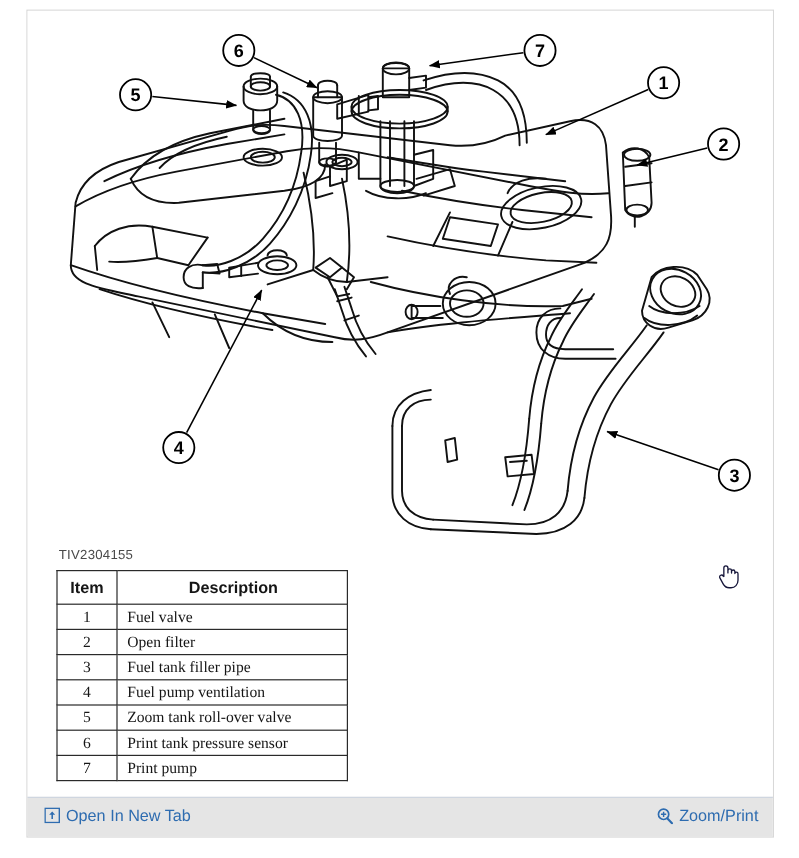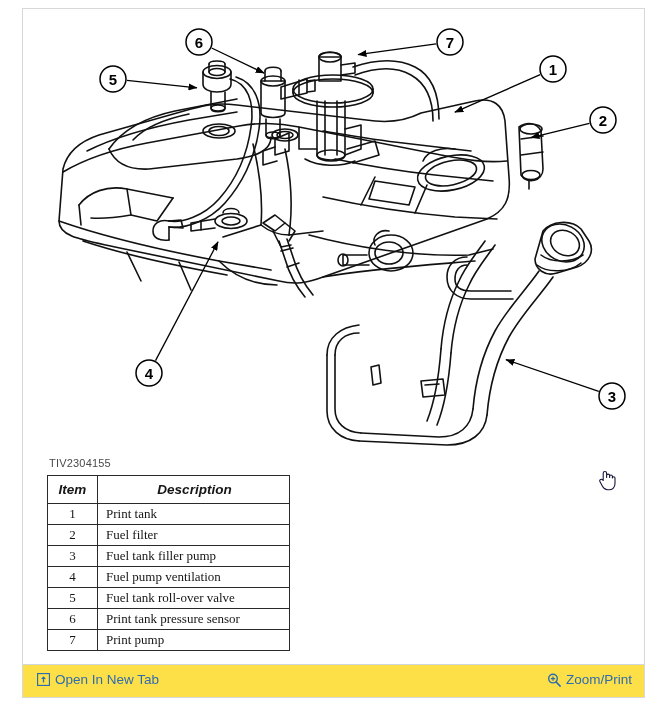--- a/index.html
+++ b/index.html
@@ -63,7 +63,6 @@
     font-size:13.5px;
     height:28px;
     vertical-align:middle;
-    font-style:italic;
   }
   #parts-table .col-item{ width:50px; text-align:center; }
   #parts-table .col-desc{ width:192px; text-align:left; padding-left:8px; }

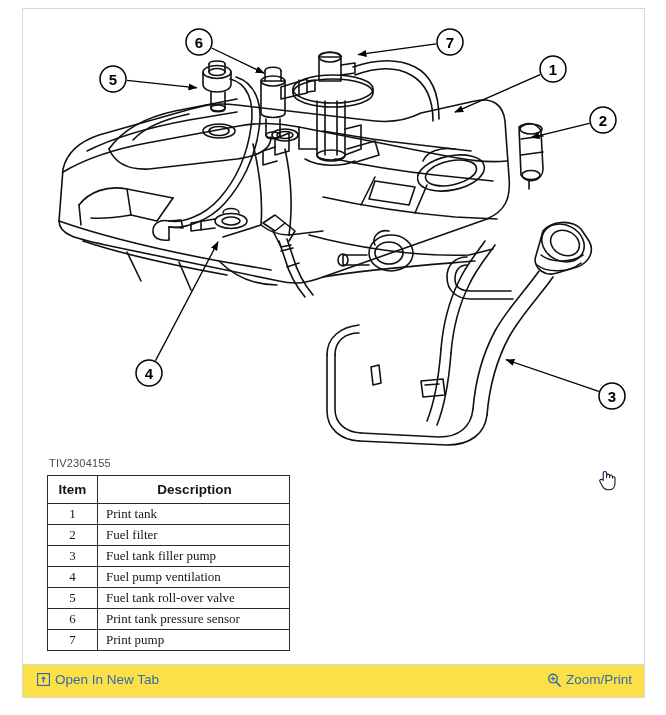--- a/index.html
+++ b/index.html
@@ -327,7 +327,7 @@
       <tbody id="parts-table-body">
           <tr>
             <td class="col-item">1</td>
-            <td class="col-desc">Print tank</td>
+            <td class="col-desc">Fuel valve</td>
           </tr>
           <tr>
             <td class="col-item">2</td>

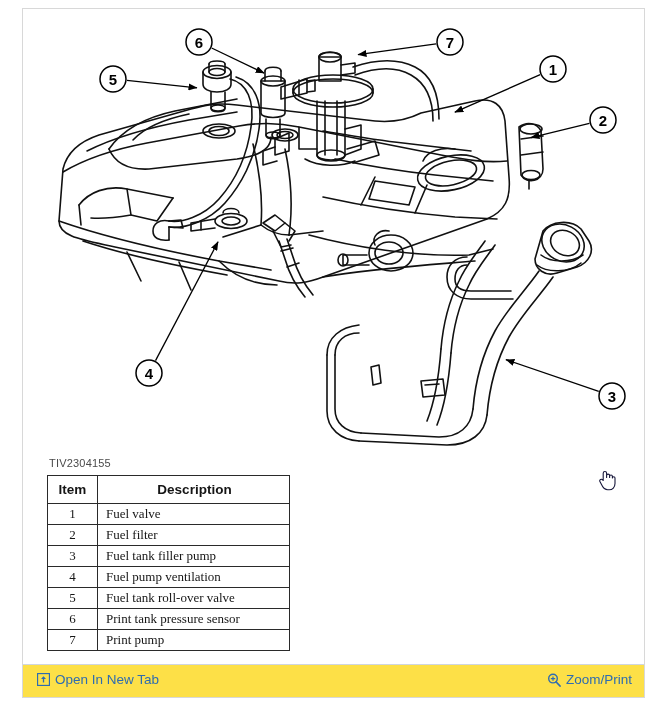--- a/index.html
+++ b/index.html
@@ -331,7 +331,7 @@
           </tr>
           <tr>
             <td class="col-item">2</td>
-            <td class="col-desc">Fuel filter</td>
+            <td class="col-desc">Open filter</td>
           </tr>
           <tr>
             <td class="col-item">3</td>

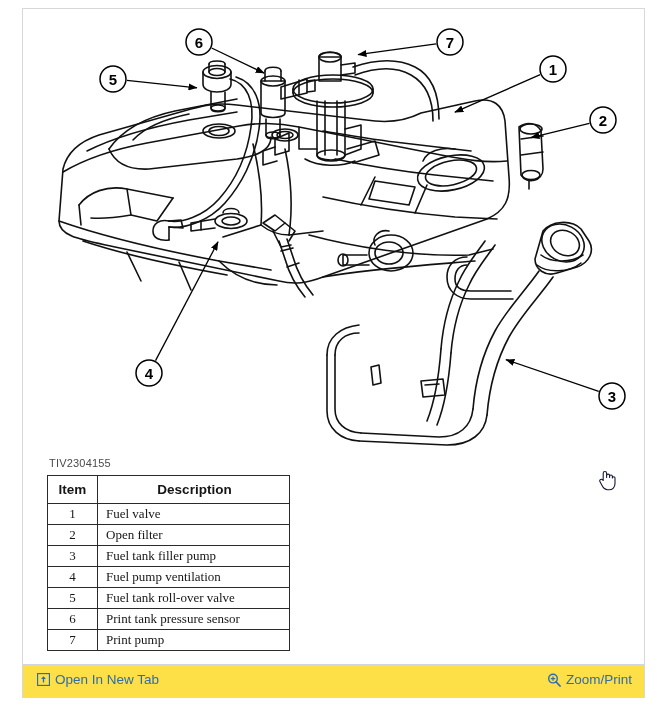--- a/index.html
+++ b/index.html
@@ -335,7 +335,7 @@
           </tr>
           <tr>
             <td class="col-item">3</td>
-            <td class="col-desc">Fuel tank filler pump</td>
+            <td class="col-desc">Fuel tank filler pipe</td>
           </tr>
           <tr>
             <td class="col-item">4</td>

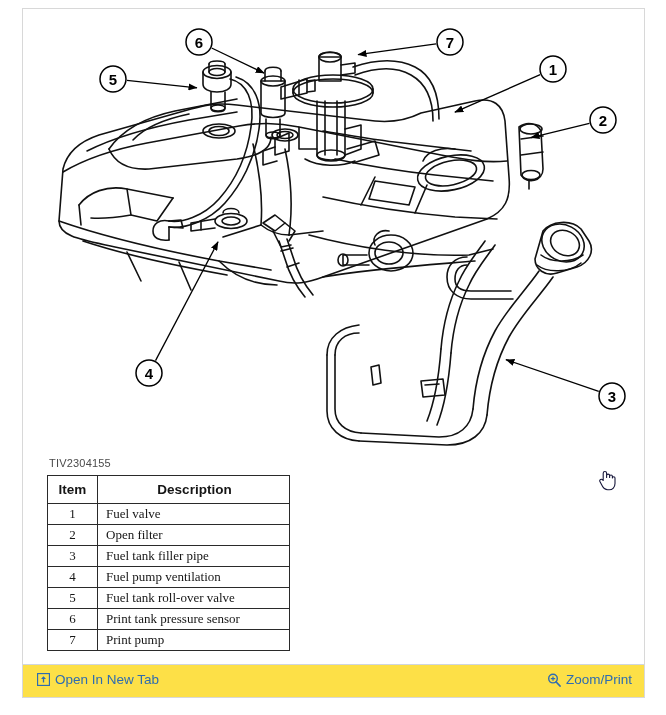--- a/index.html
+++ b/index.html
@@ -343,7 +343,7 @@
           </tr>
           <tr>
             <td class="col-item">5</td>
-            <td class="col-desc">Fuel tank roll-over valve</td>
+            <td class="col-desc">Zoom tank roll-over valve</td>
           </tr>
           <tr>
             <td class="col-item">6</td>

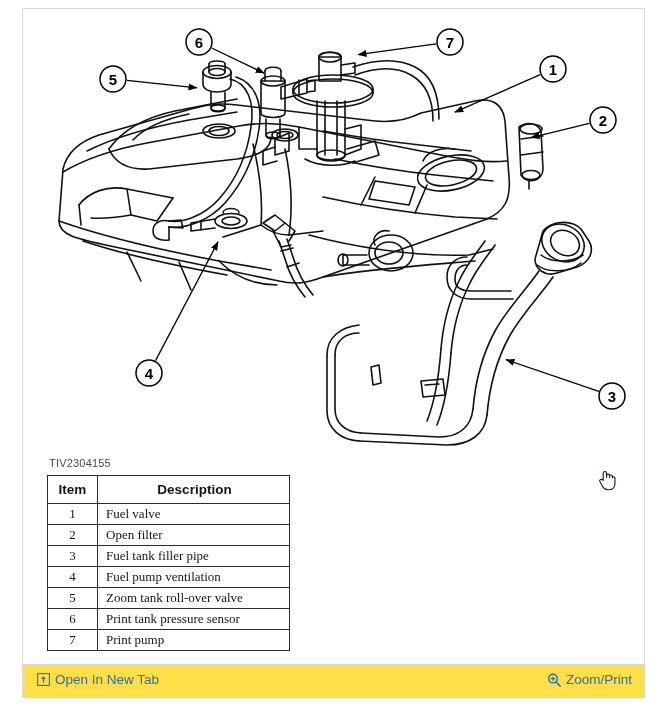--- a/index.html
+++ b/index.html
@@ -74,7 +74,7 @@
     position:absolute;
     left:0; bottom:0;
     width:621px; height:33px;
-    background:#fde047;
+    background:#e5e5e5;
     border-top:1px solid #cfd6e0;
     box-sizing:border-box;
   }

